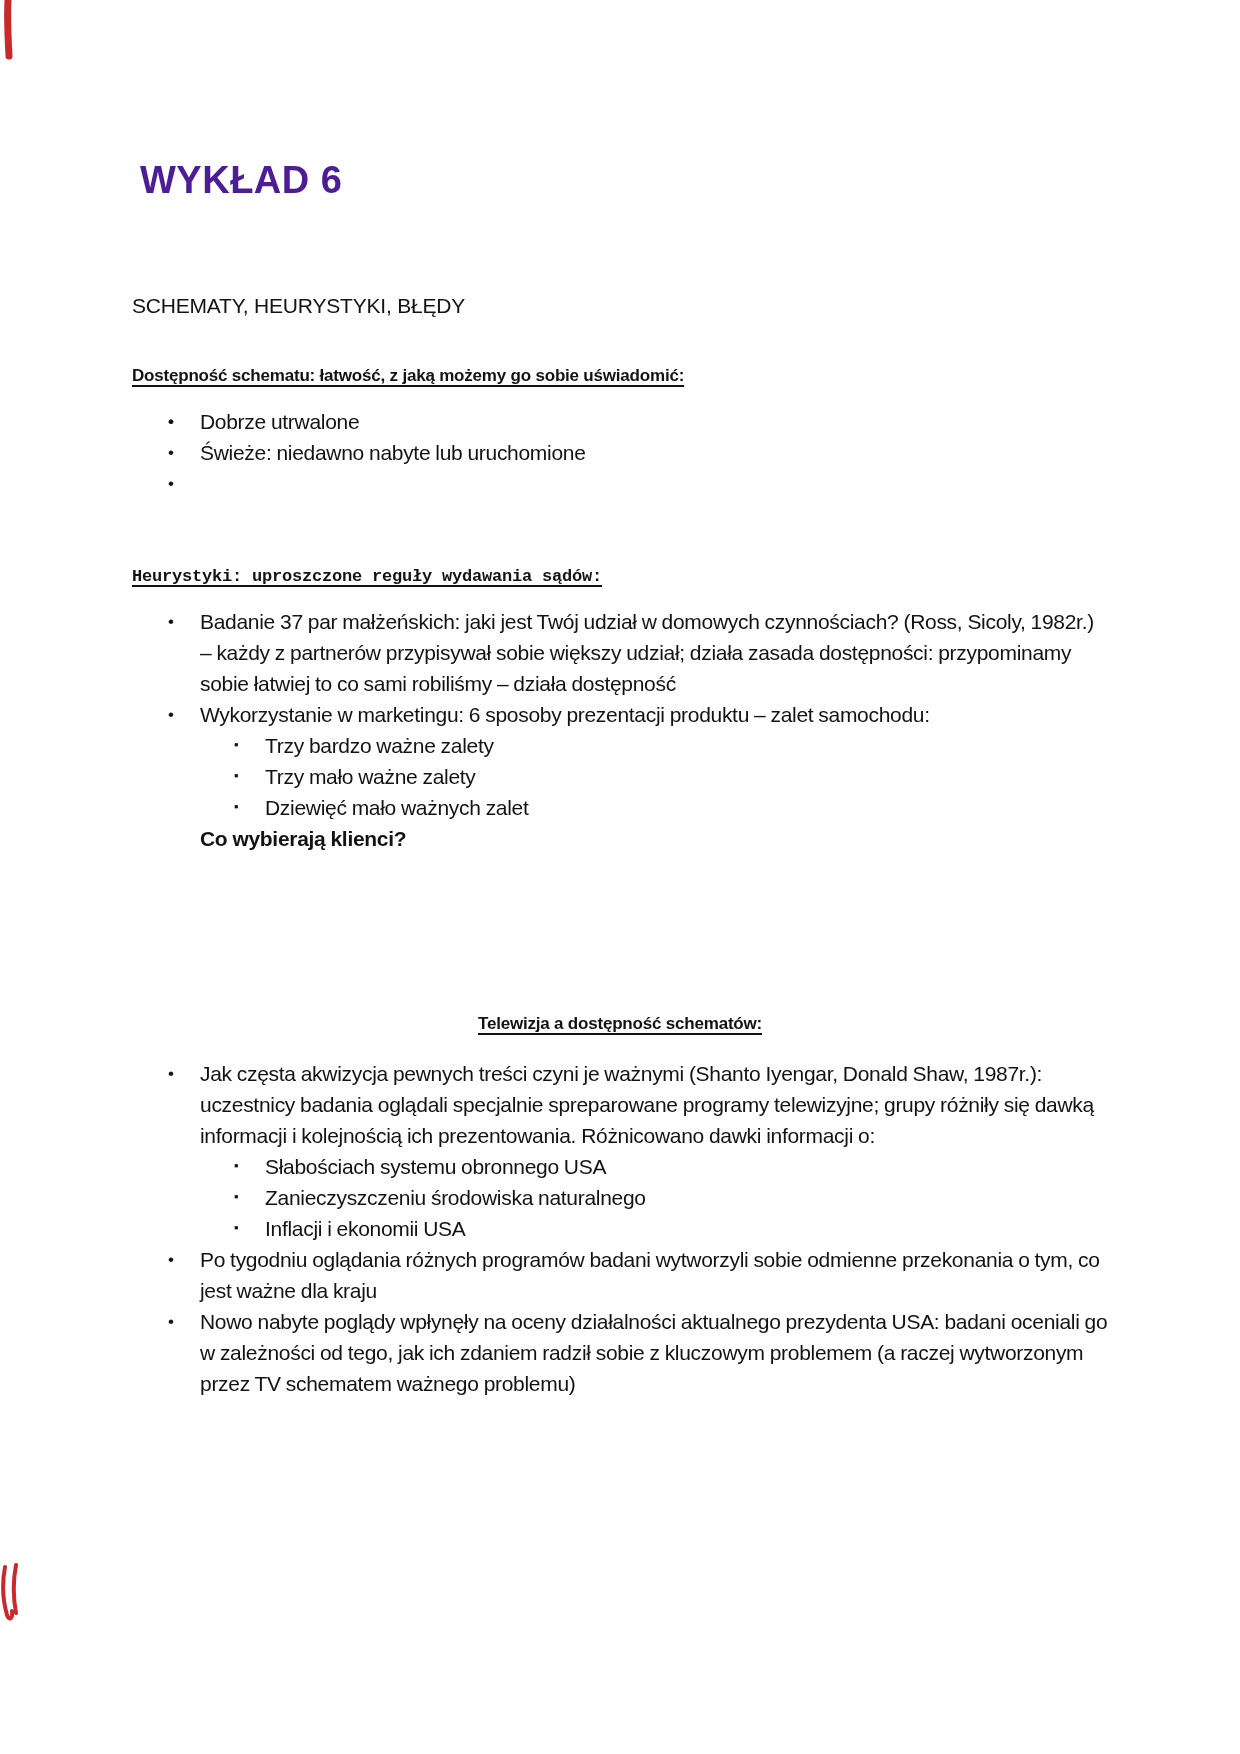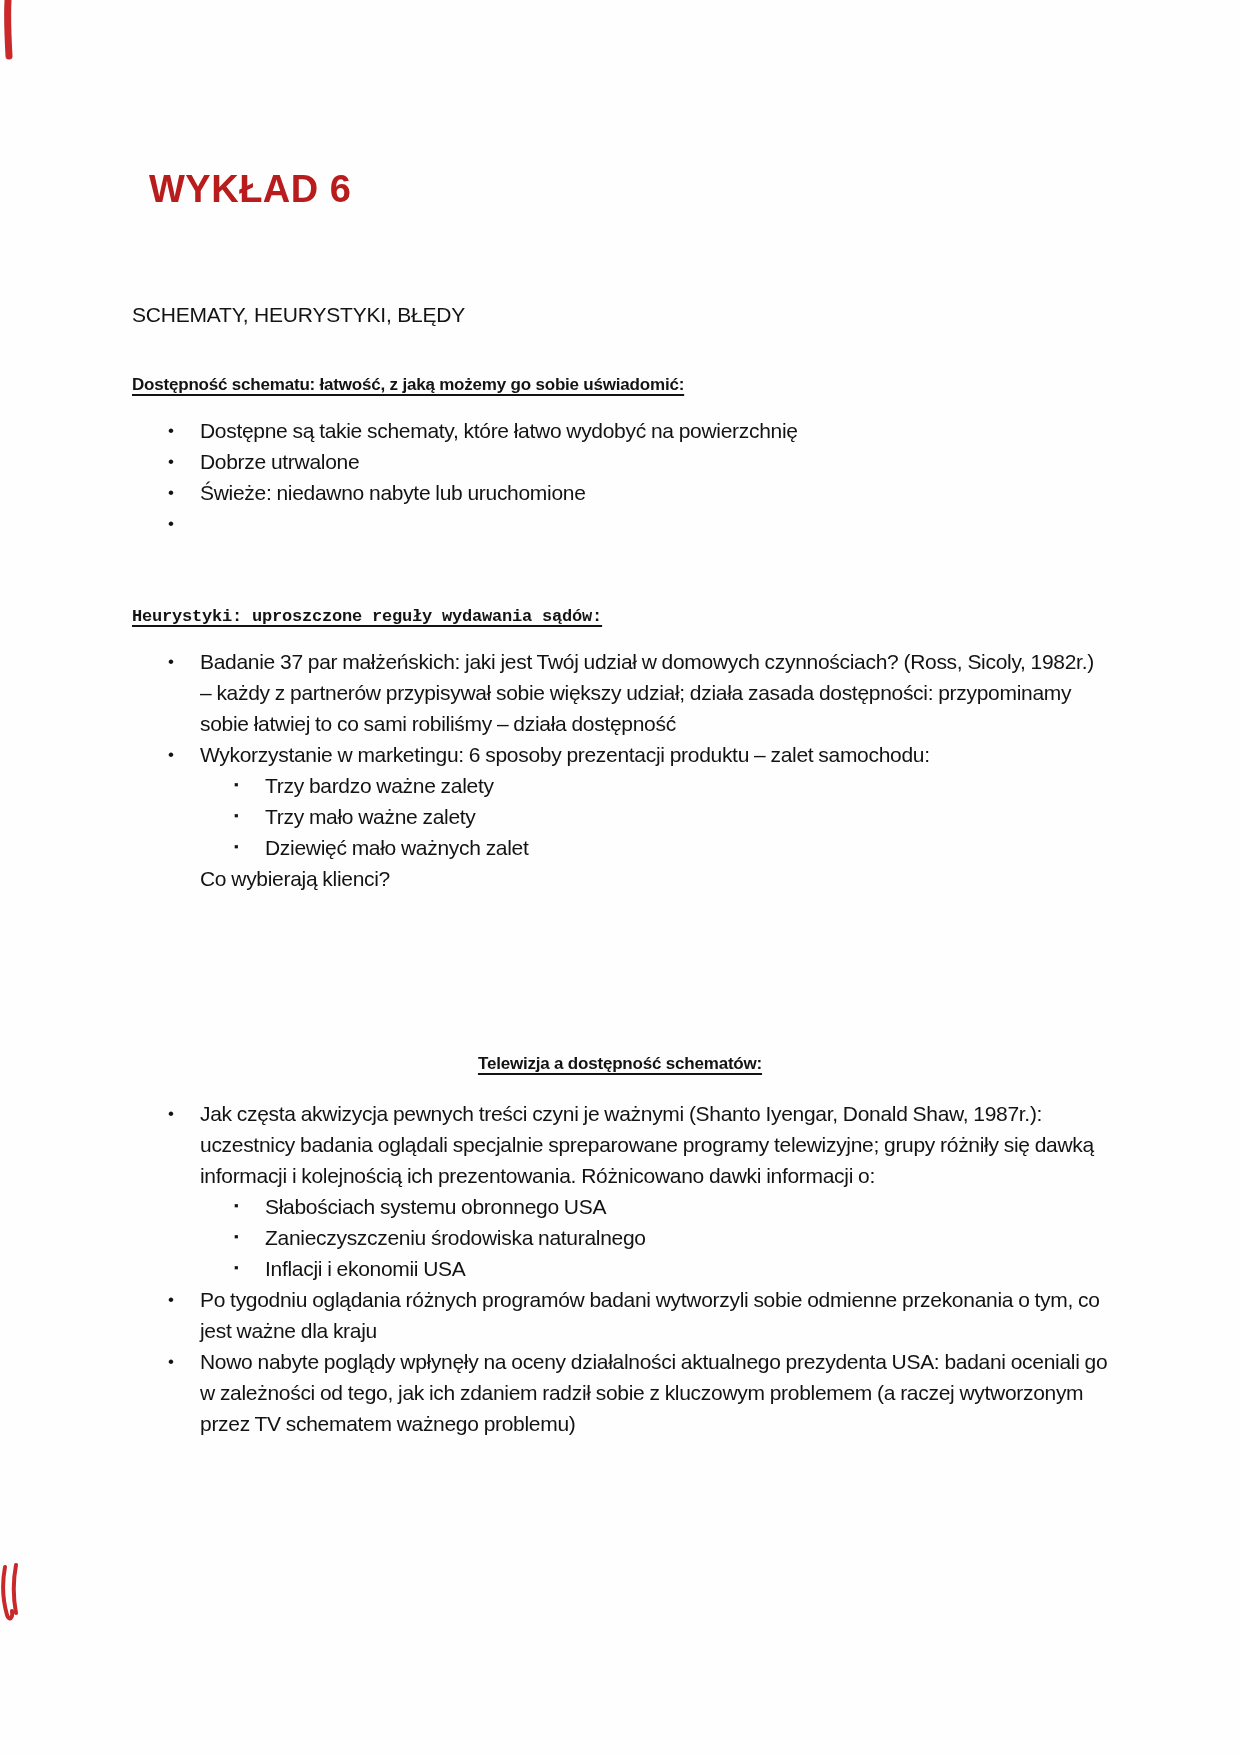--- a/index.html
+++ b/index.html
@@ -21,12 +21,12 @@
     padding-top: 150px;
   }
   .doc-title {
-    margin: 17px;
+    margin: 8px;
     font-size: 38px;
     line-height: 44px;
     font-weight: 700;
     letter-spacing: 0.5px;
-    color: #b91c1c;
+    color: #4c1d95;
   }
   .doc-subtitle {
     margin: 88px 0 8px 0;

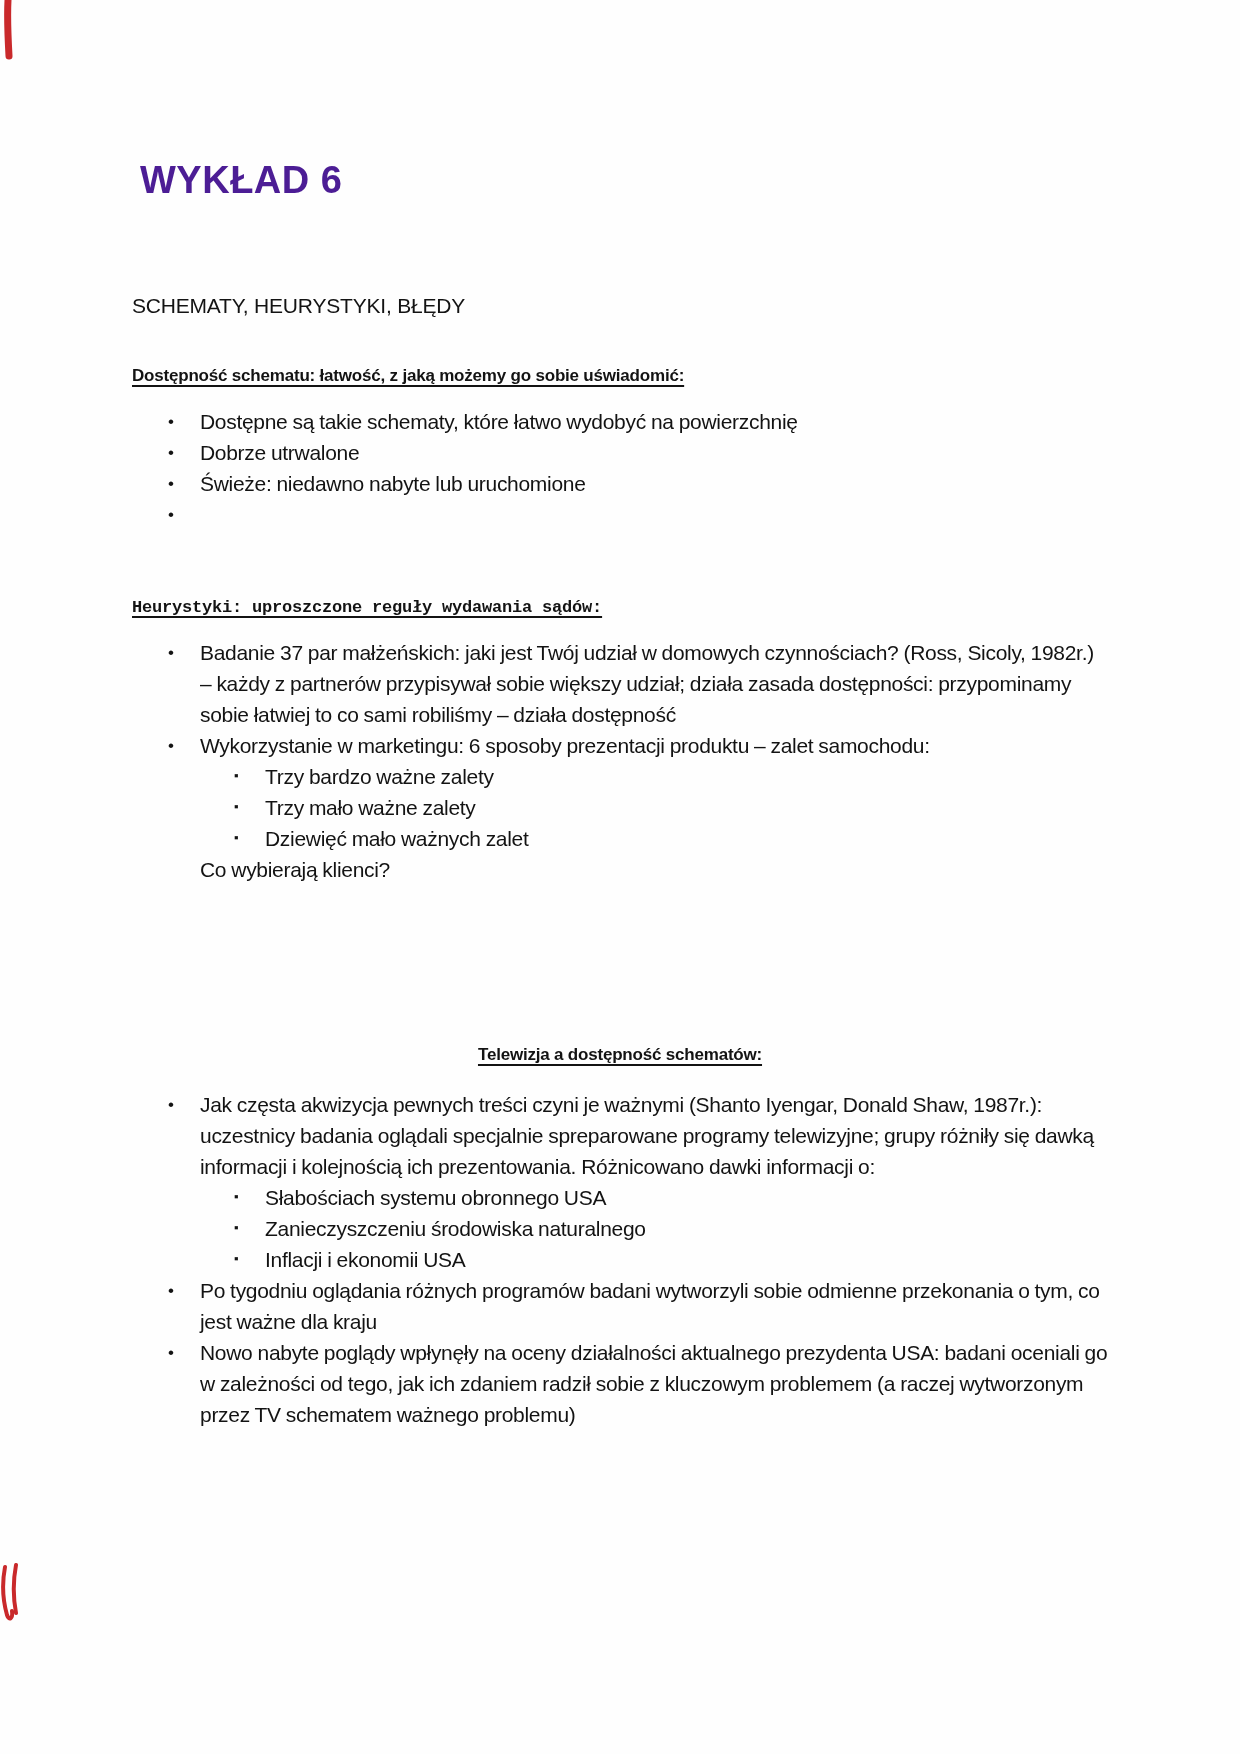--- a/index.html
+++ b/index.html
@@ -115,7 +115,6 @@
     <ul class="doc-list m1">
       <li class="lvl1">
         <span class="bullet-round">•</span>
-        <span>Dostępne są takie schematy, które łatwo wydobyć na powierzchnię</span>
       </li>
       <li class="lvl1">
         <span class="bullet-round">•</span>

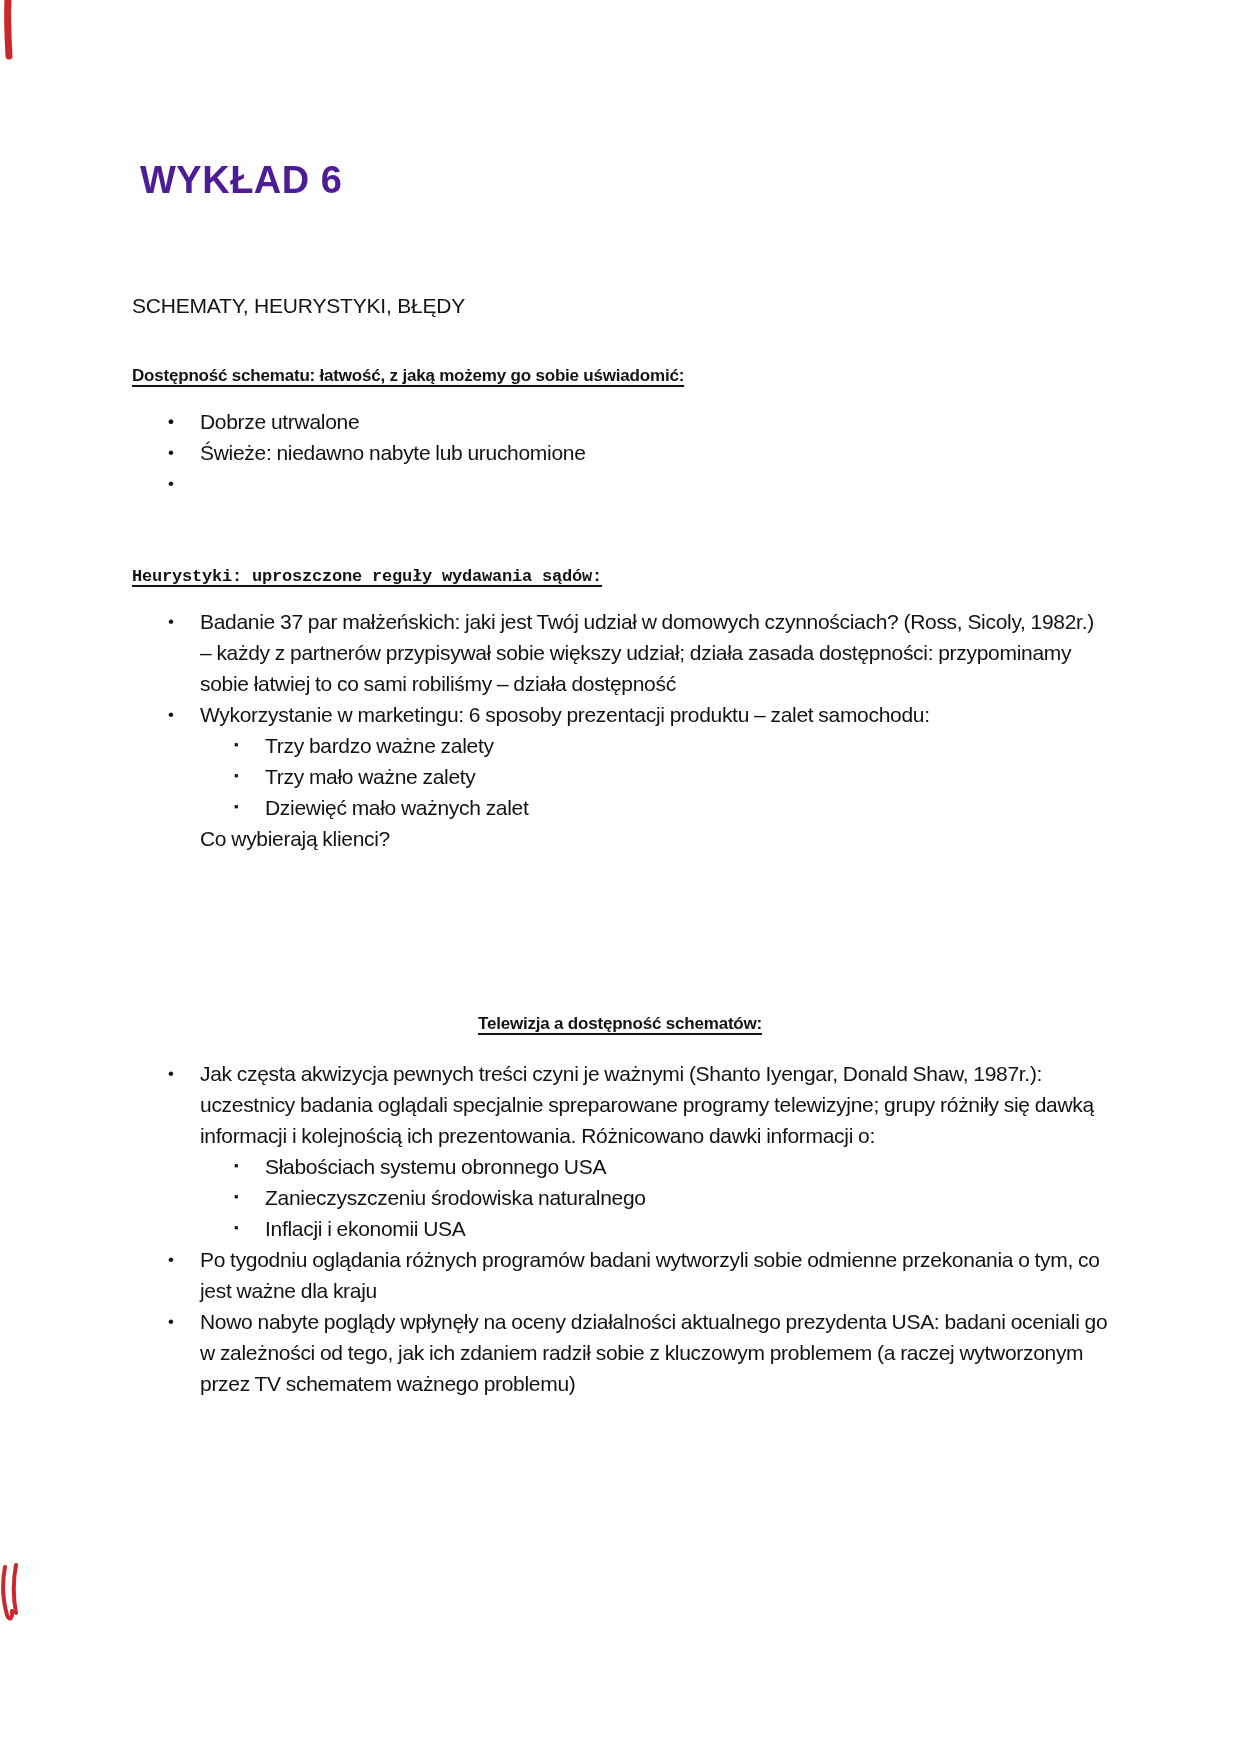--- a/index.html
+++ b/index.html
@@ -65,7 +65,7 @@
   }
   li.lvl1 { padding-left: 68px; }
   li.lvl2 { padding-left: 133px; }
-  li.lvl0 { padding-left: 68px; }
+  li.lvl0 { padding-left: 68px; font-weight: bold; }
   .bullet-round {
     position: absolute;
     left: 36px;

